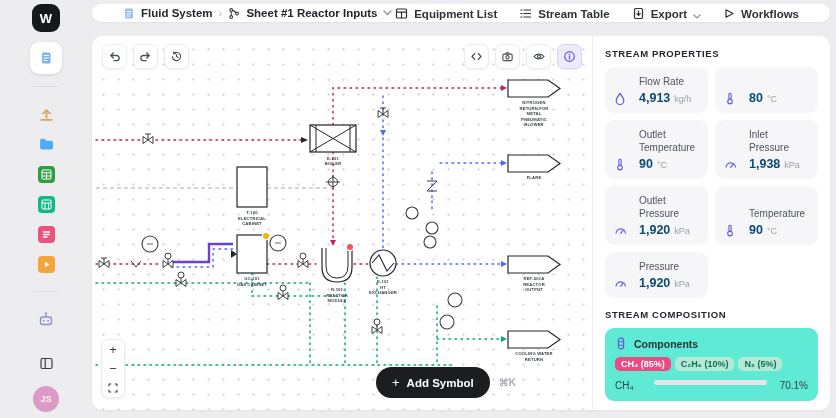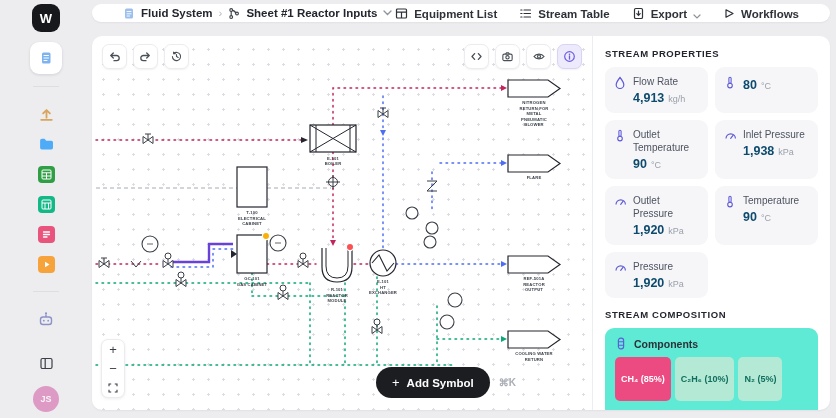--- a/index.html
+++ b/index.html
@@ -60,7 +60,7 @@
   .panel { width:238px; border-left:1px solid #ecedf1; padding:12px 12px 0; overflow:hidden; }
   .sec-title { font-size:9.5px; font-weight:bold; letter-spacing:.6px; color:#23262e; margin-bottom:8px; }
   .pgrid { display:grid; grid-template-columns:1fr 1fr; gap:7px; }
-  .pcard { background:#f6f6f8; border-radius:9px; padding:8px 9px; display:flex; gap:6px; }
+  .pcard { background:#f6f6f8; border-radius:9px; padding:8px 9px; display:flex; gap:12px;align-items:flex-end; }
   .pcard-icon { width:13px; flex:none; padding-top:1px; }
   .pcard-label { font-size:10px; color:#4d5360; line-height:1.3; }
   .pcard-valrow { margin-top:3px; display:flex; align-items:baseline; gap:4px; }

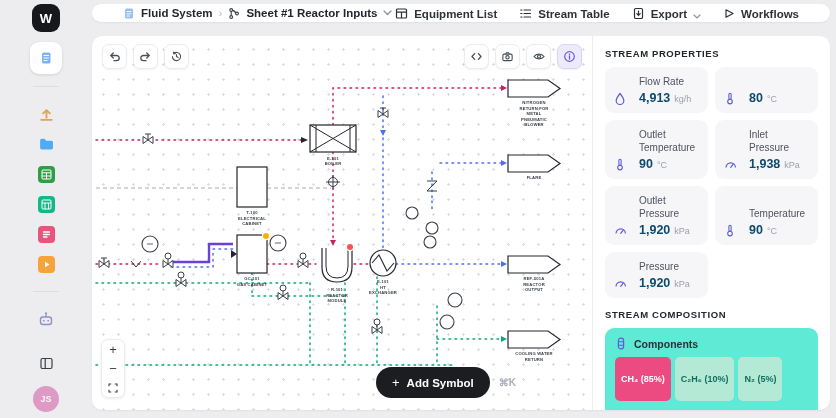--- a/index.html
+++ b/index.html
@@ -70,7 +70,7 @@
   .comp-card { background:#5eead4; border-radius:9px; padding:9px 10px 10px; }
   .comp-head { display:flex; align-items:center; gap:7px; font-size:10.5px; font-weight:bold; color:#2c313a; }
   .chips { display:flex; gap:4px; margin-top:7px; }
-  .chip { font-size:9px; font-weight:bold; border-radius:5px; padding:17px 6px; white-space:nowrap; cursor:pointer; }
+  .chip { font-size:9px; font-weight:bold; border-radius:5px; padding:2px 6px; white-space:nowrap; cursor:pointer; }
   .chip-pink { background:#ec4b82; color:#fff; }
   .chip-mint { background:#b4e9d6; color:#116e5c; }
   .comp-rows { margin-top:9px; display:flex; flex-direction:column; gap:8px; }

